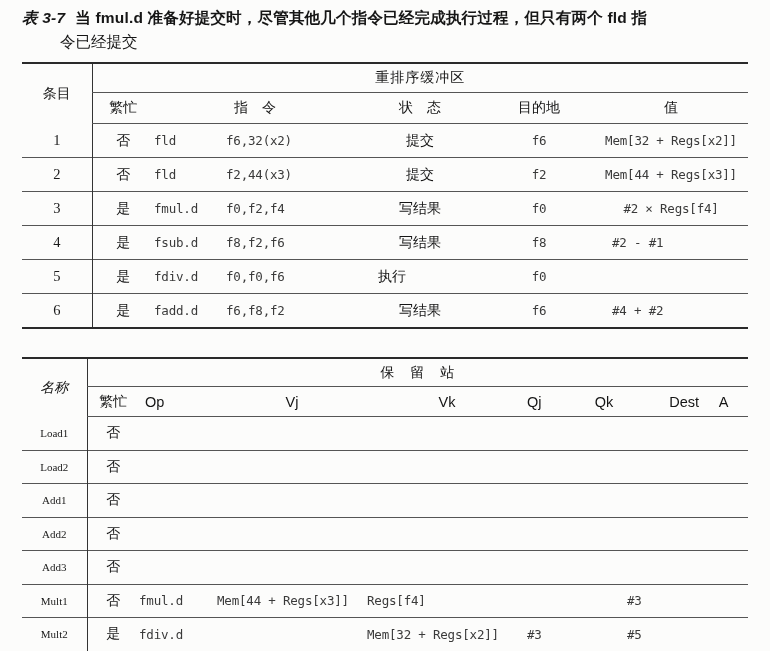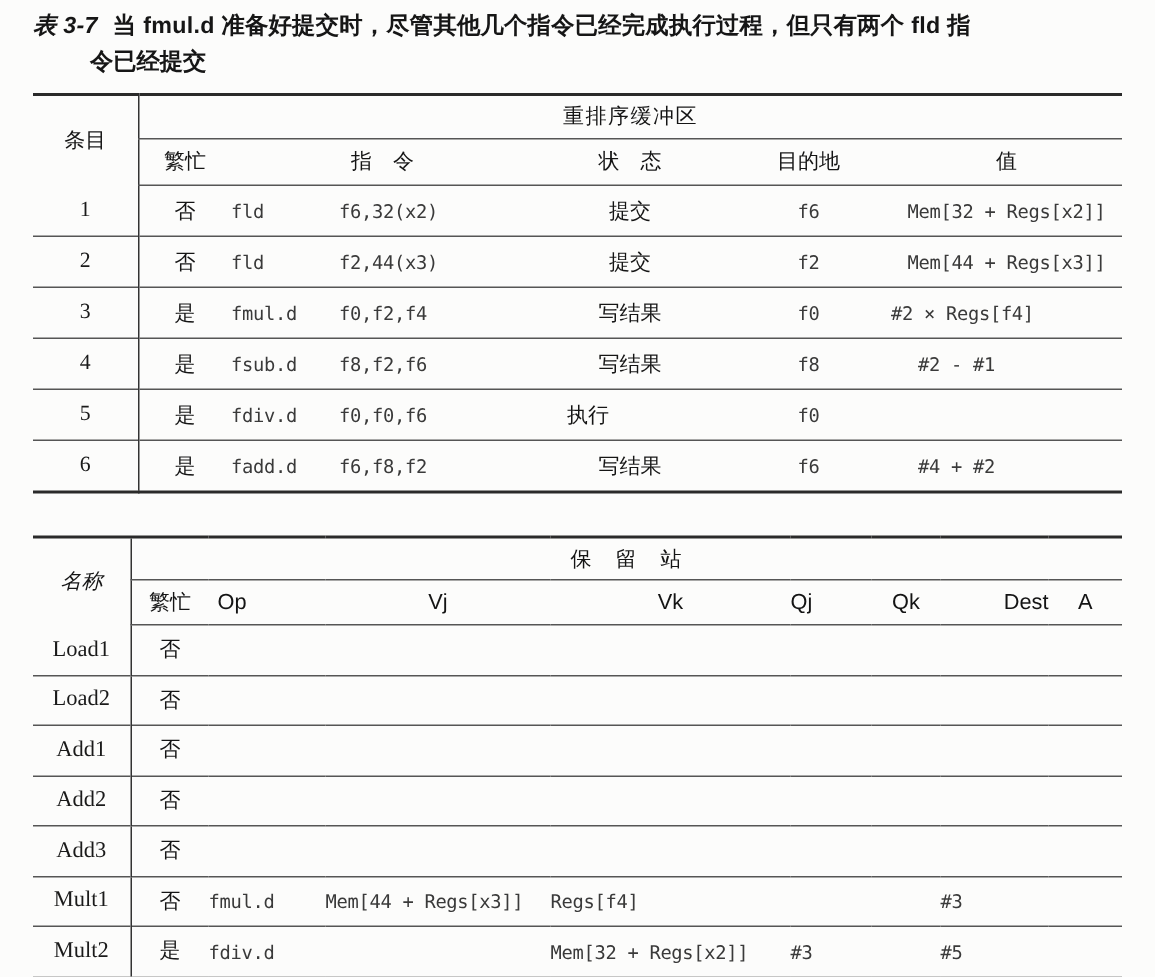--- a/index.html
+++ b/index.html
@@ -44,7 +44,7 @@
     left: 60px;
     top: 30px;
     font-size: 15.5px;
-    font-weight: bold;
+    font-weight: normal;
     line-height: 24px;
     color: #161616;
     white-space: nowrap;

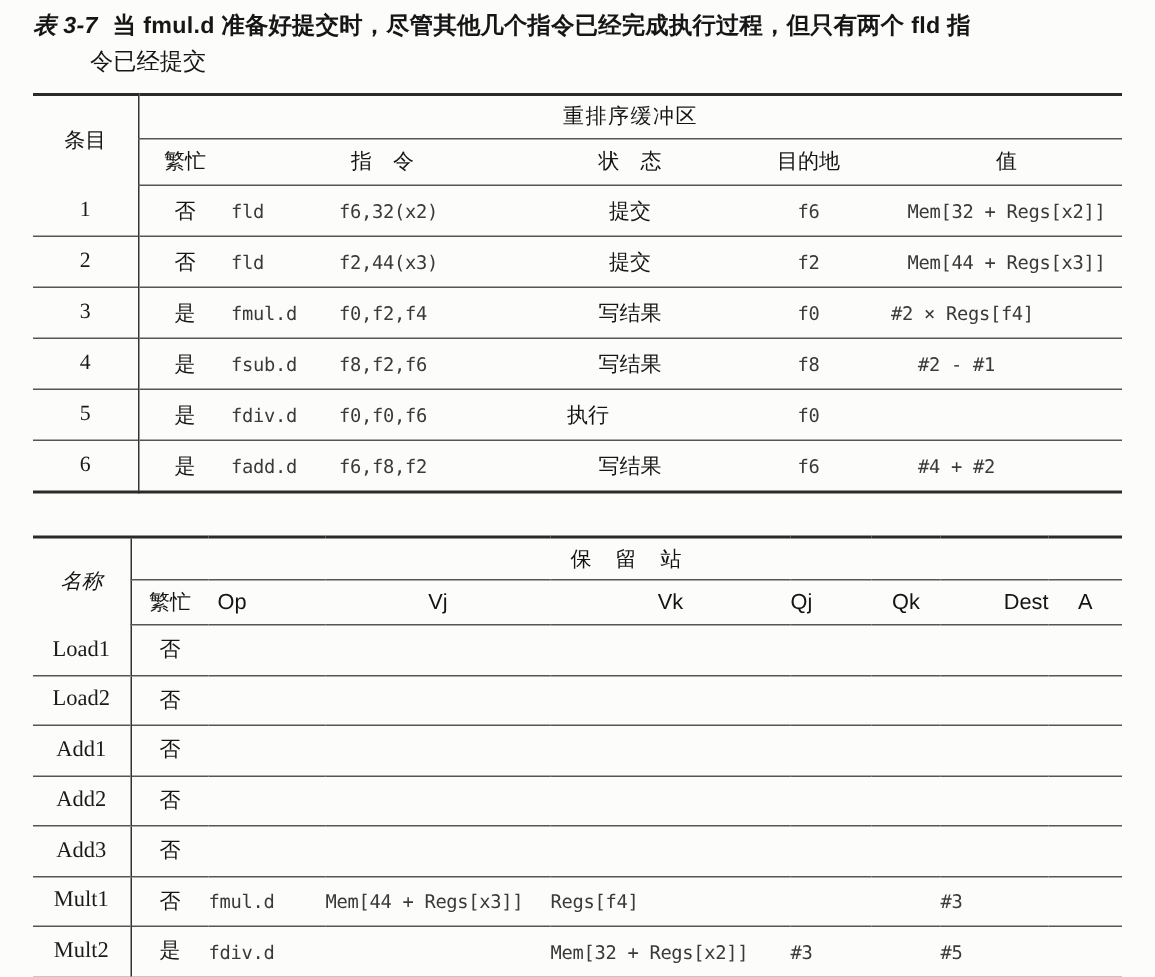--- a/index.html
+++ b/index.html
@@ -237,7 +237,7 @@
         <td><span class="mono">f0,f2,f4</span></td>
         <td style="text-align:center"><span class="cjk">写结果</span></td>
         <td style="text-align:center"><span class="mono">f0</span></td>
-        <td style=""><span class="mono">#2 × Regs[f4]</span></td>
+        <td style="text-align:center"><span class="mono">#2 × Regs[f4]</span></td>
       </tr>
       <tr class="datarow rule-thin">
         <td class="entrycell"><span class="serifnum">4</span></td>

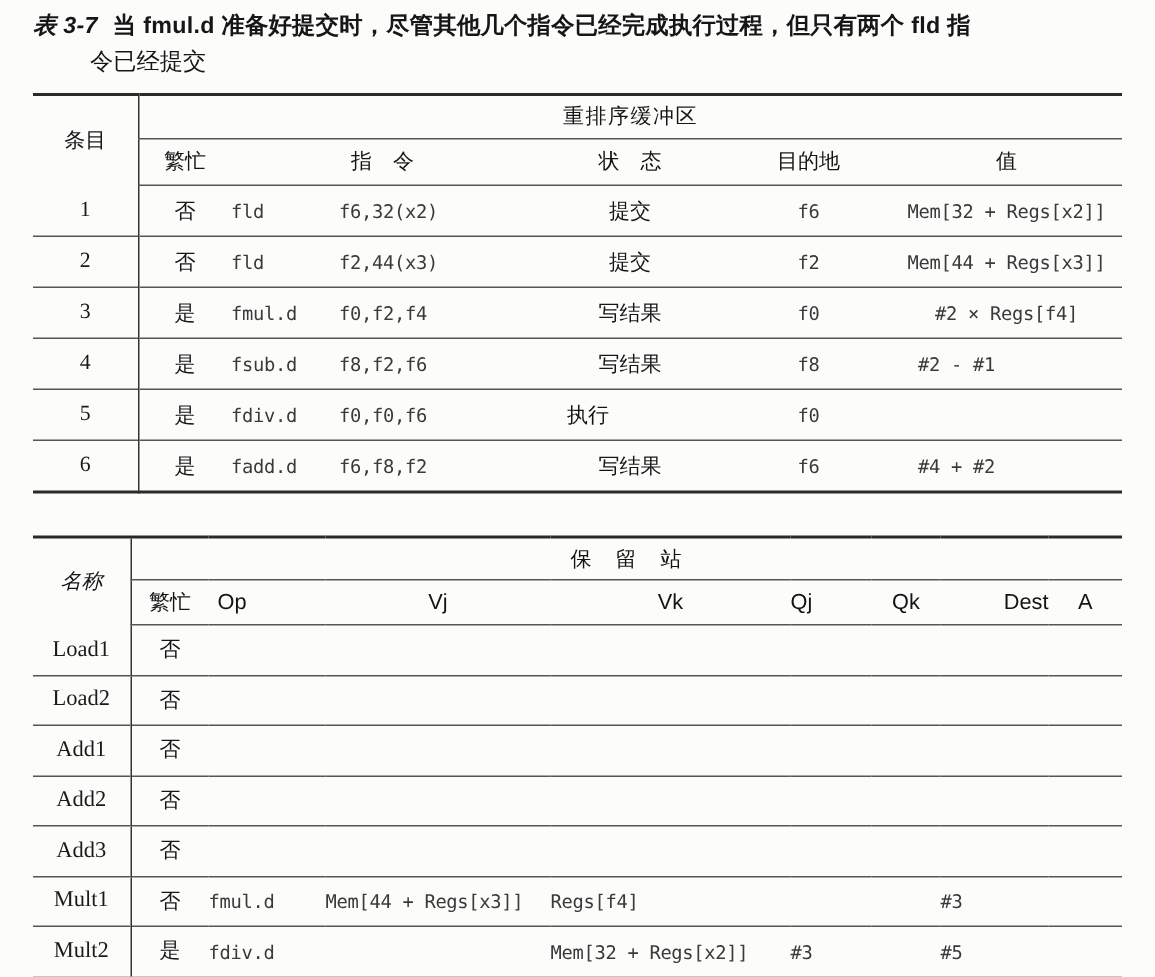--- a/index.html
+++ b/index.html
@@ -154,7 +154,7 @@
   #table-rs .datarow td { height: 32.5px; }
   #table-rs .namecell {
     font-family: "Liberation Serif", "DejaVu Serif", serif;
-    font-size: 15px;
+    font-size: 11px;
     text-align: center;
     color: #1a1a1a;
   }

